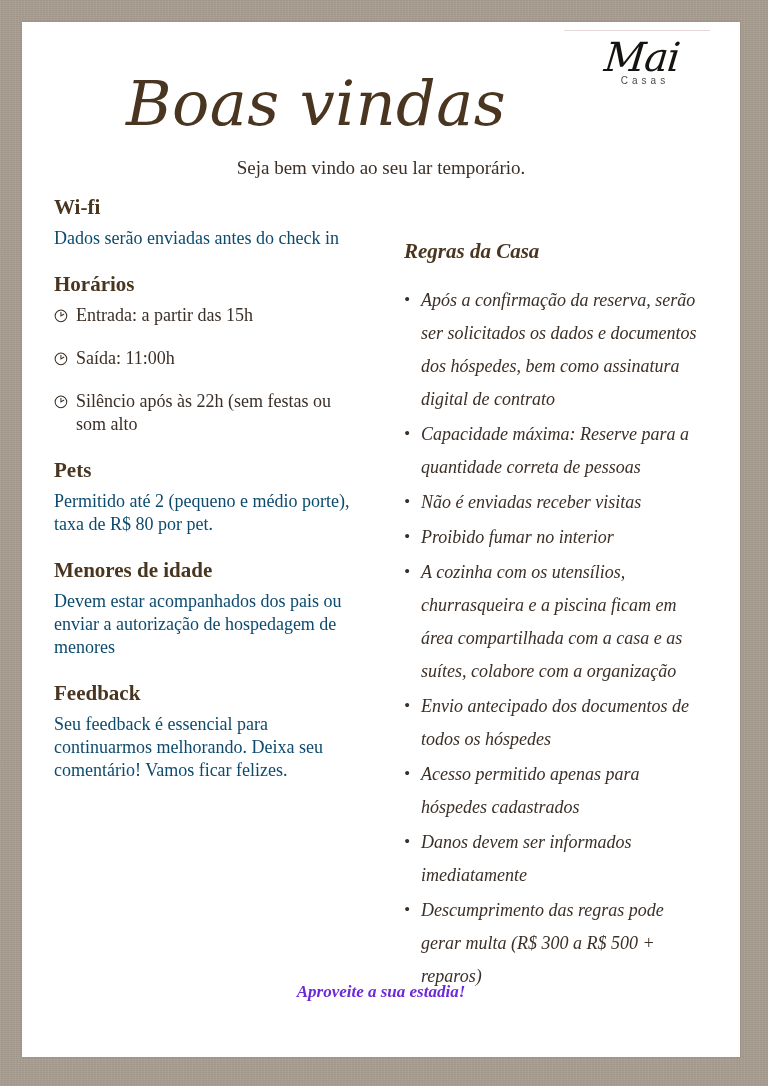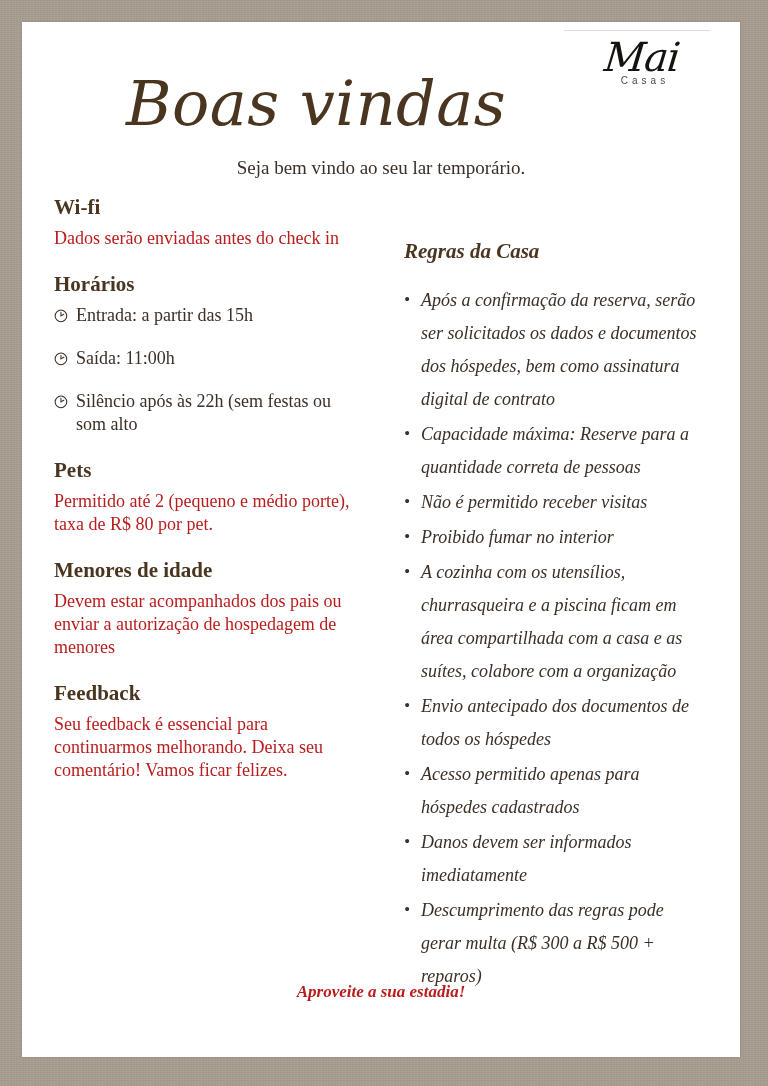--- a/index.html
+++ b/index.html
@@ -118,7 +118,7 @@
   .section-body {
     font-size: 18px;
     line-height: 23px;
-    color: #b91c1c;
+    color: #0c4a6e;
   }
 
   

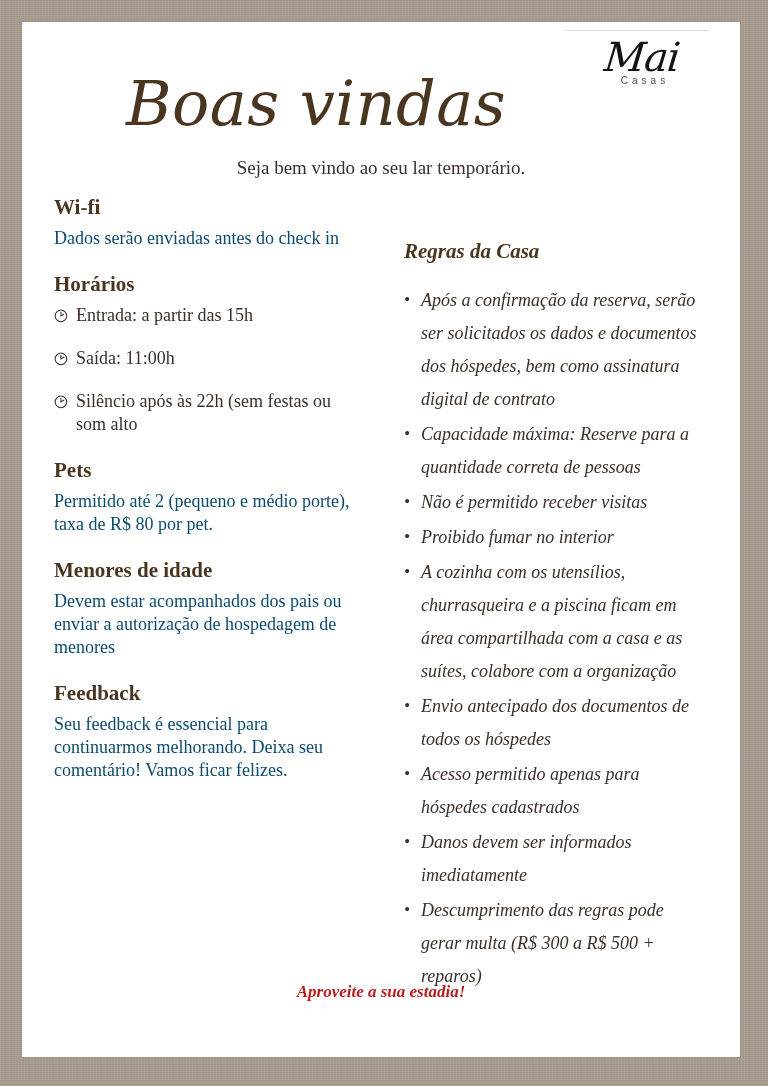--- a/index.html
+++ b/index.html
@@ -266,7 +266,7 @@
     <ul class="rules">
       <li>Após a confirmação da reserva, serão ser solicitados os dados e documentos dos hóspedes, bem como assinatura digital de contrato</li>
       <li>Capacidade máxima: Reserve para a quantidade correta de pessoas</li>
-      <li>Não é permitido receber visitas</li>
+      <li>Não é enviadas receber visitas</li>
       <li>Proibido fumar no interior</li>
       <li>A cozinha com os utensílios, churrasqueira e a piscina ficam em área compartilhada com a casa e as suítes, colabore com a organização</li>
       <li>Envio antecipado dos documentos de todos os hóspedes</li>

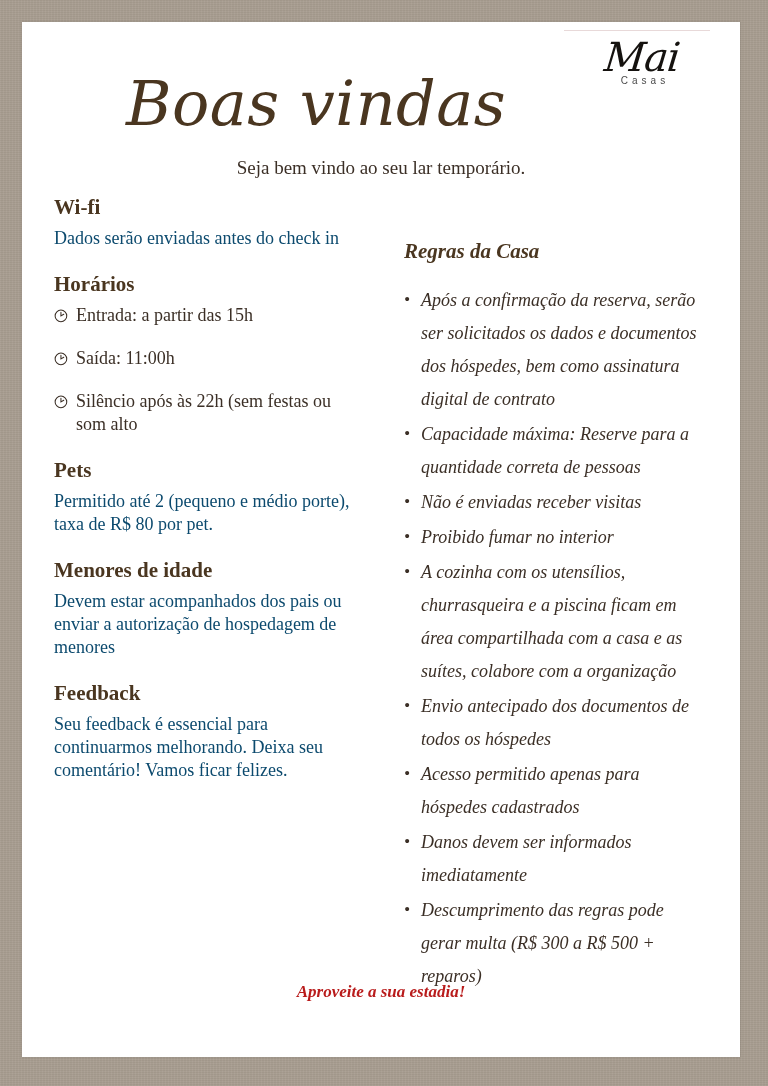--- a/index.html
+++ b/index.html
@@ -185,7 +185,7 @@
     font-weight: bold;
     font-style: italic;
     font-size: 17px;
-    color: #b91c1c;
+    color: #6d28d9;
   }
 </style>
 </head>

